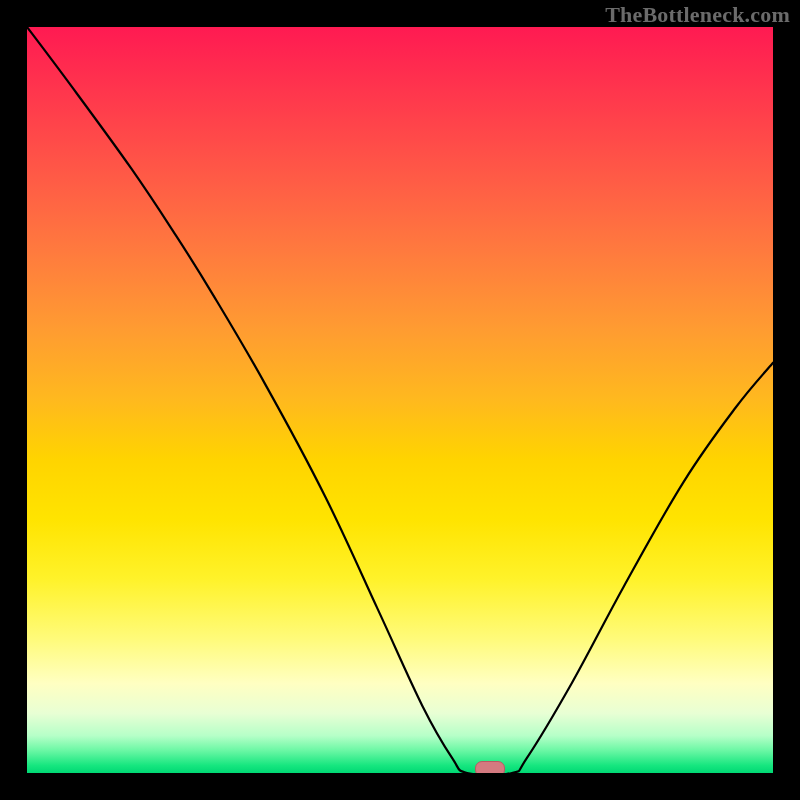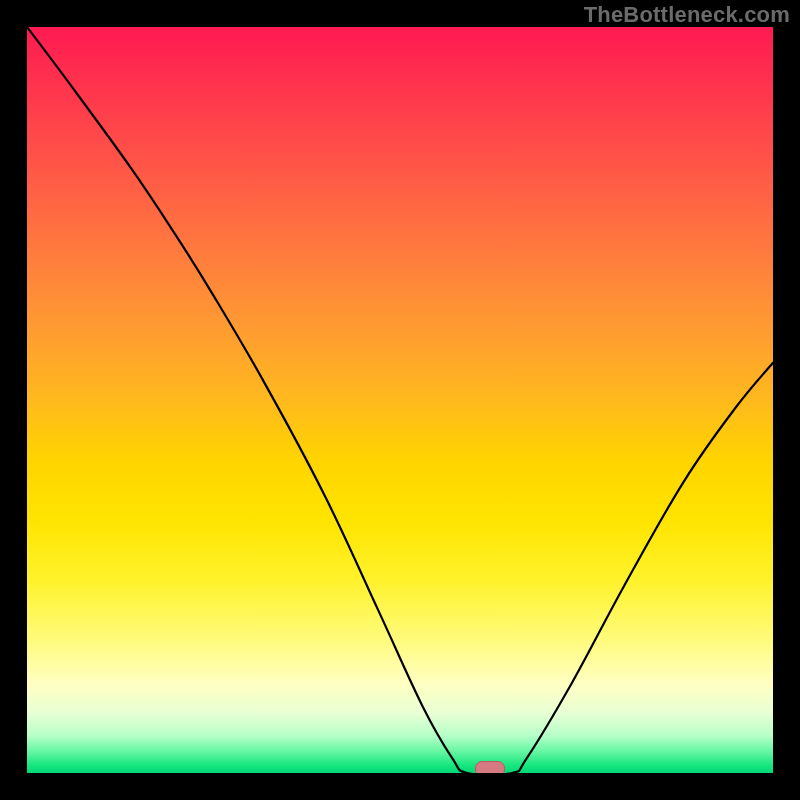--- a/index.html
+++ b/index.html
@@ -16,6 +16,7 @@
     width: 800px;
     height: 800px;
     background: #000;
+    font-family: Liberation Serif, serif;
   }
   .watermark {
     position: absolute;

